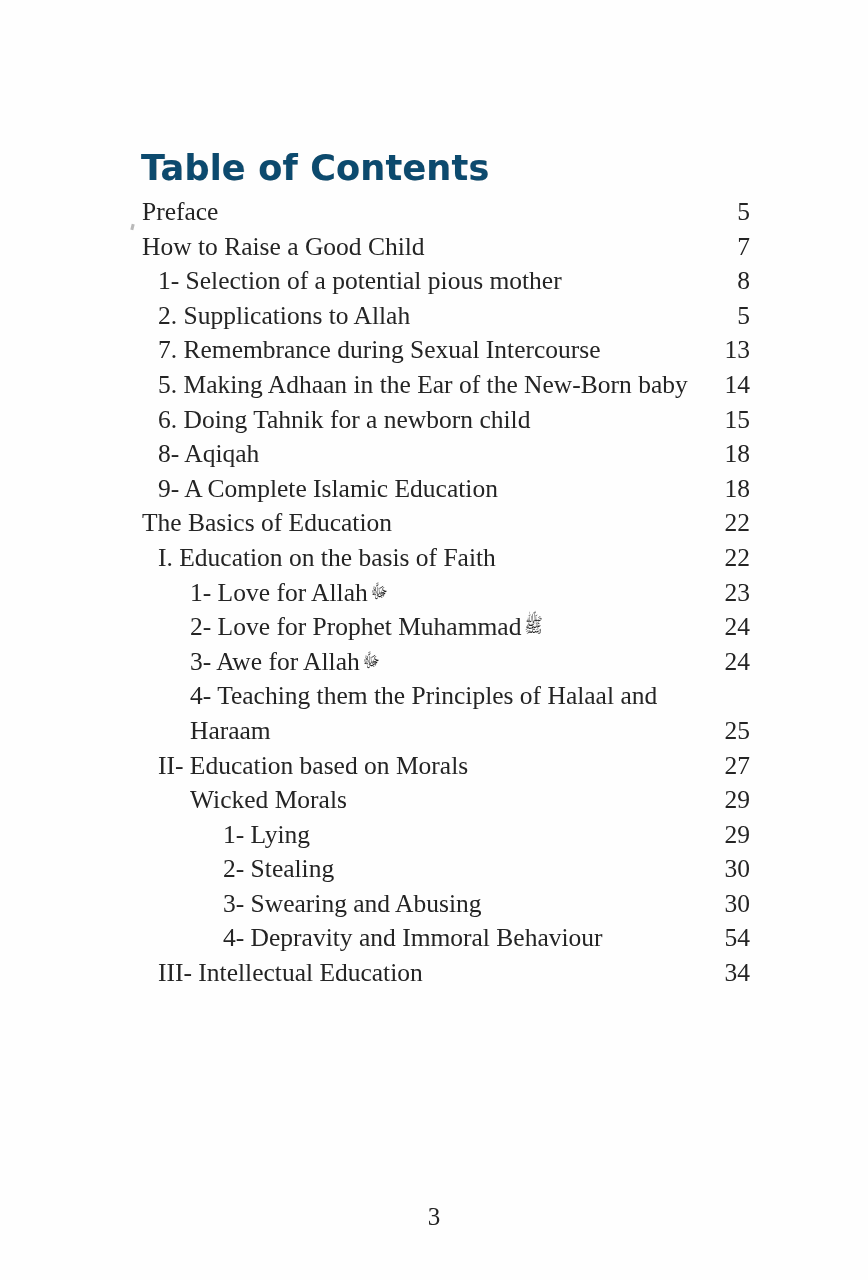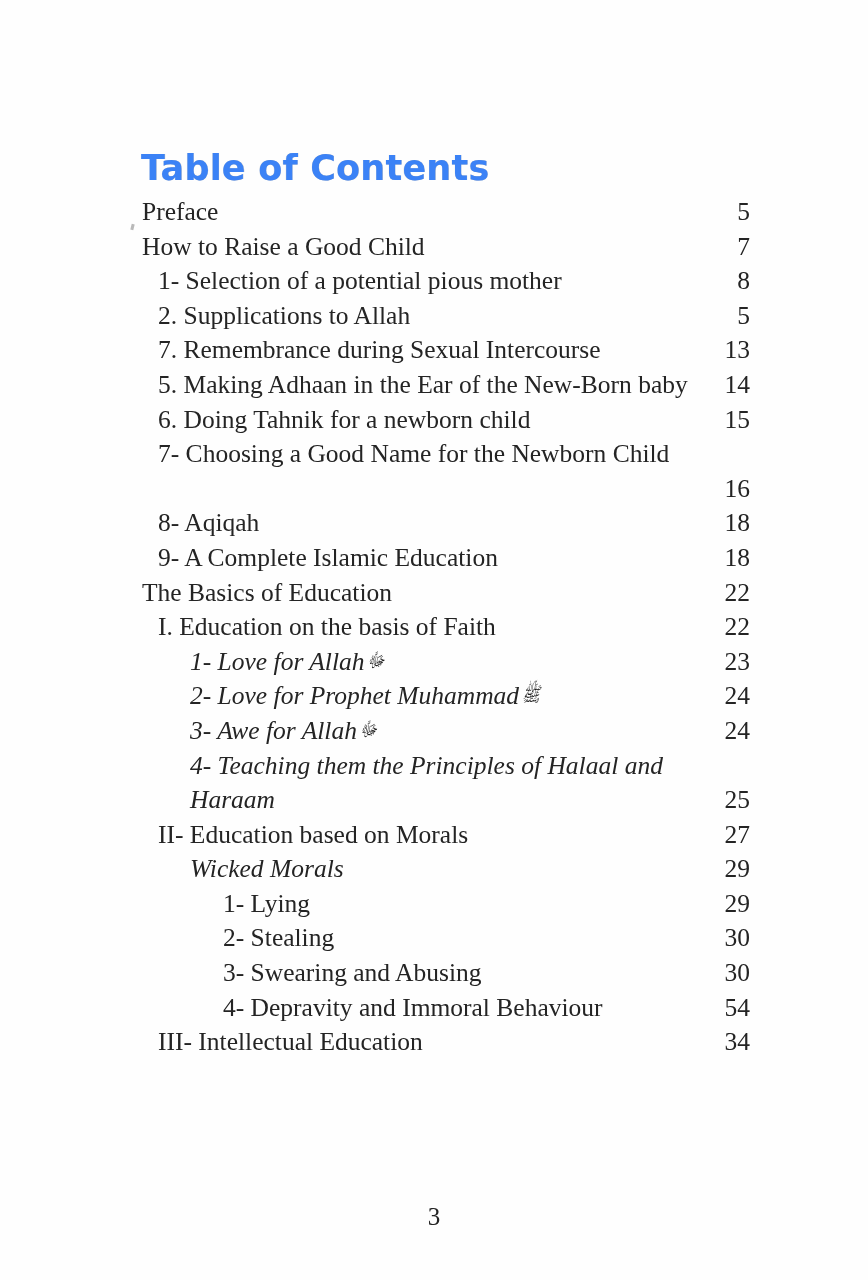--- a/index.html
+++ b/index.html
@@ -32,7 +32,7 @@
     font-weight: bold;
     font-size: 35px;
     letter-spacing: 0.2px;
-    color: #3b82f6;
+    color: #0c4a6e;
     text-shadow: 0.4px 0.4px 0 rgba(120,120,120,0.38),
                 -0.3px 0.3px 0 rgba(150,150,150,0.25);
     white-space: nowrap;

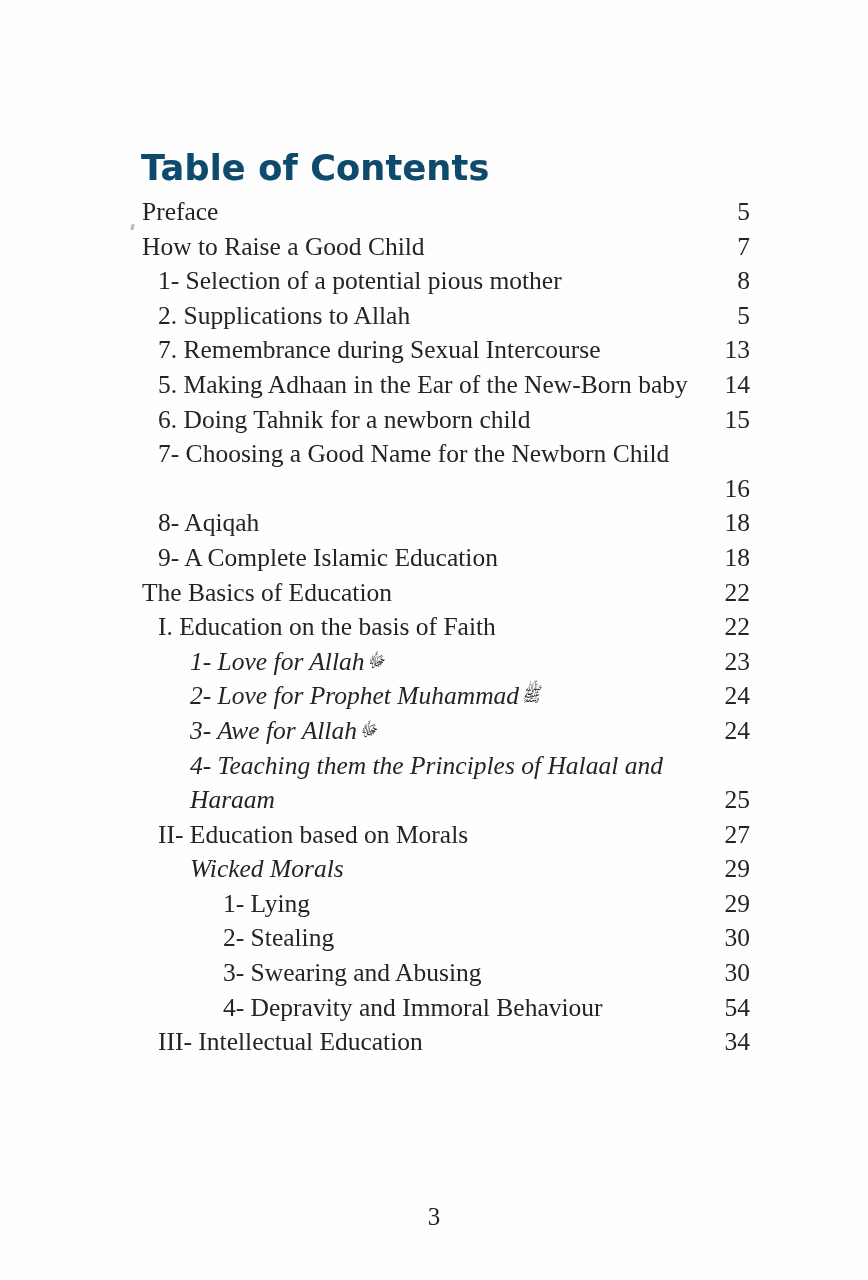--- a/index.html
+++ b/index.html
@@ -156,10 +156,6 @@
         <span class="toc-label">6. Doing Tahnik for a newborn child</span>
         <span class="toc-page">15</span>
       </div>
-      <div class="toc-row lvl-1 num-overflow">
-        <span class="toc-label">7- Choosing a Good Name for the Newborn Child</span>
-        <span class="toc-page">16</span>
-      </div>
       <div class="toc-row lvl-1">
         <span class="toc-label">8- Aqiqah</span>
         <span class="toc-page">18</span>

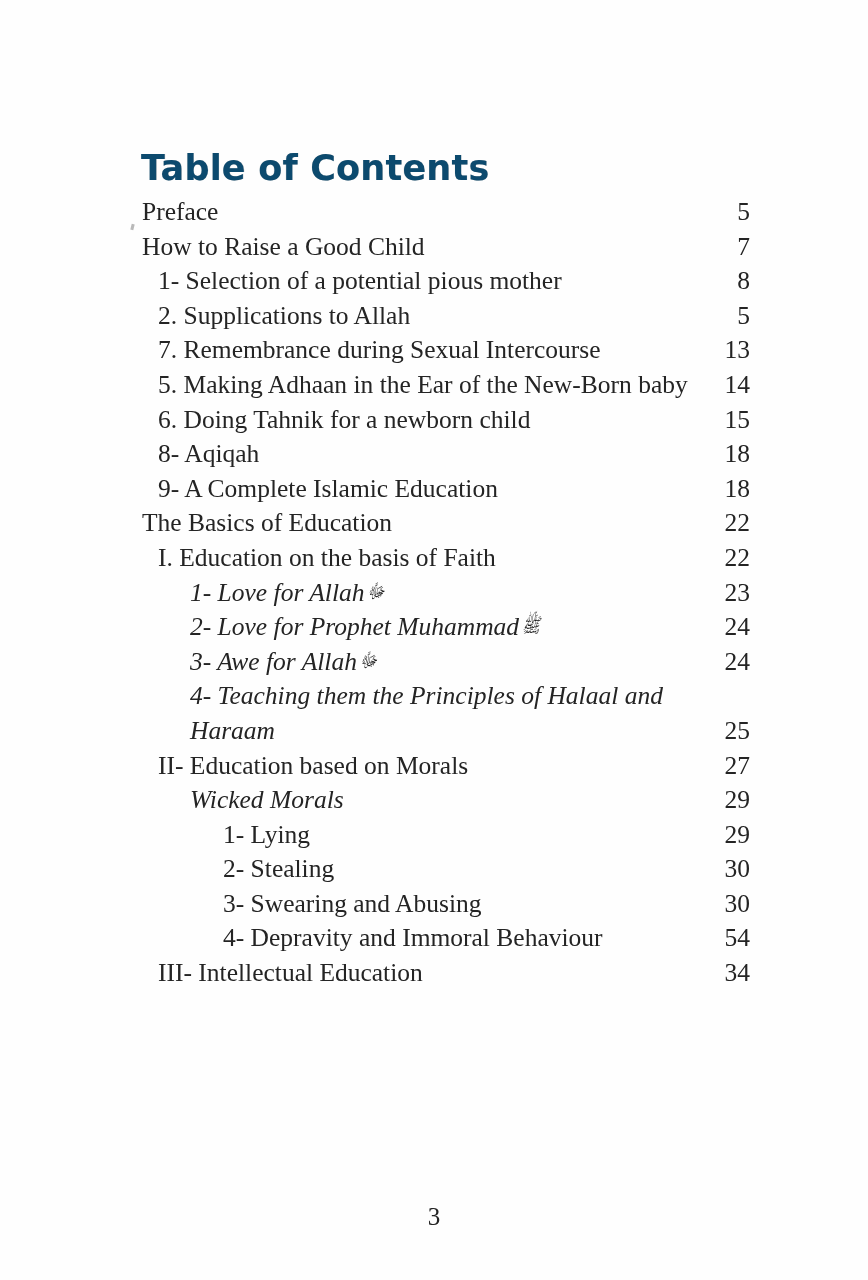--- a/index.html
+++ b/index.html
@@ -75,7 +75,7 @@
   
   .lvl-0 .toc-label { padding-left: 0px; }
   .lvl-1 .toc-label { padding-left: 16px; }
-  .lvl-2 .toc-label { padding-left: 48px; font-style: italic; }
+  .lvl-2 .toc-label { padding-left: 48px; }
   .lvl-3 .toc-label { padding-left: 81px; }
 
   

